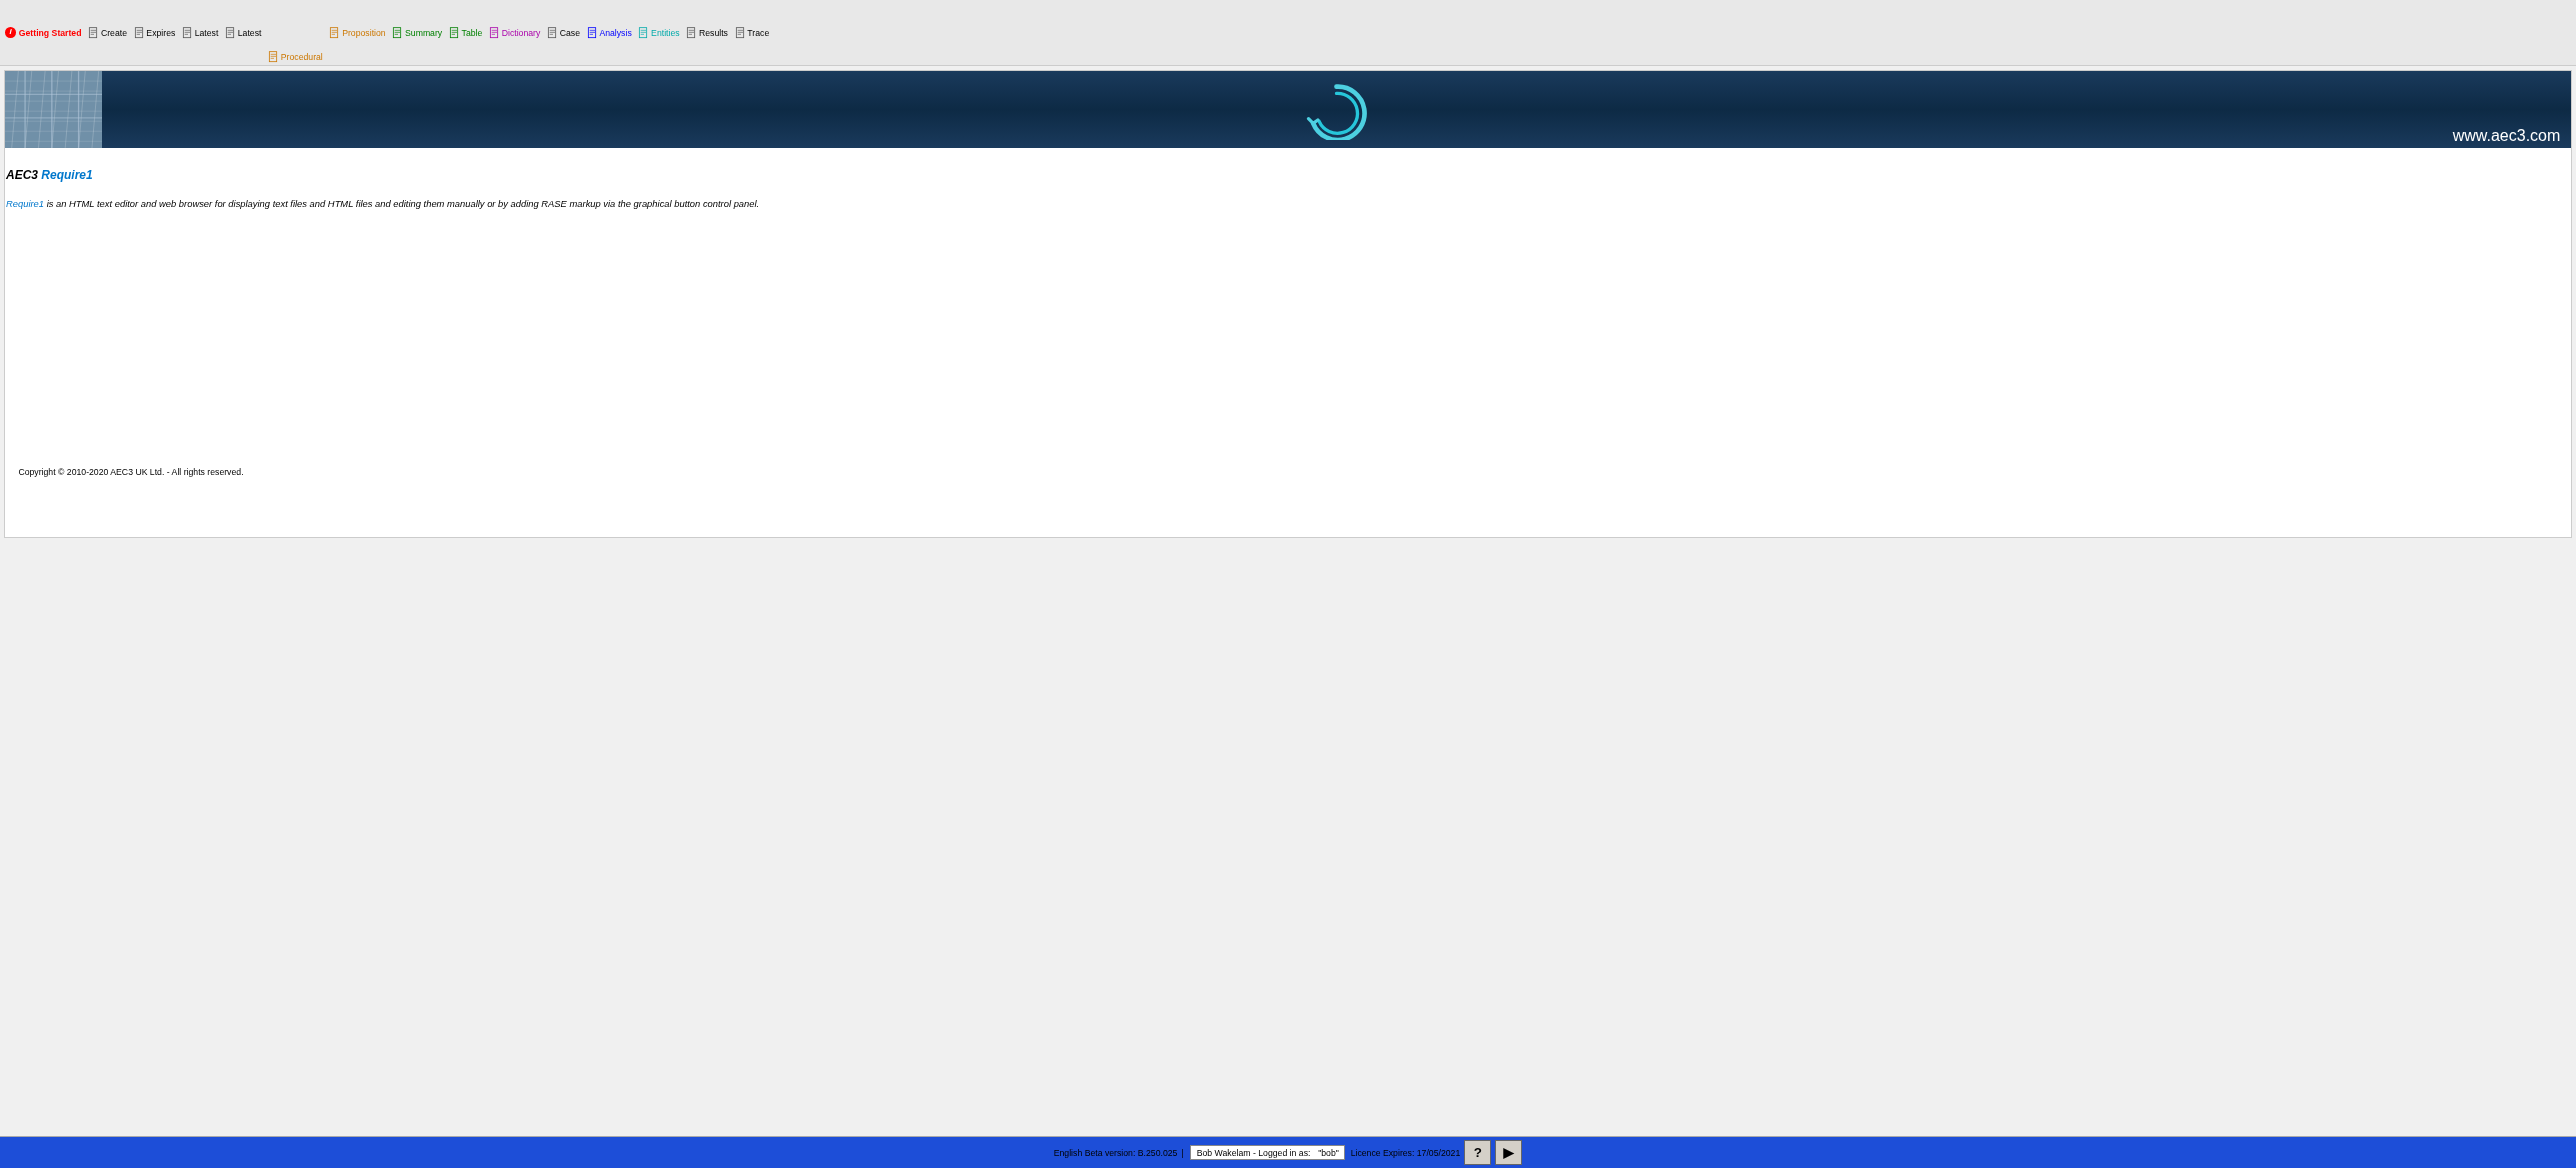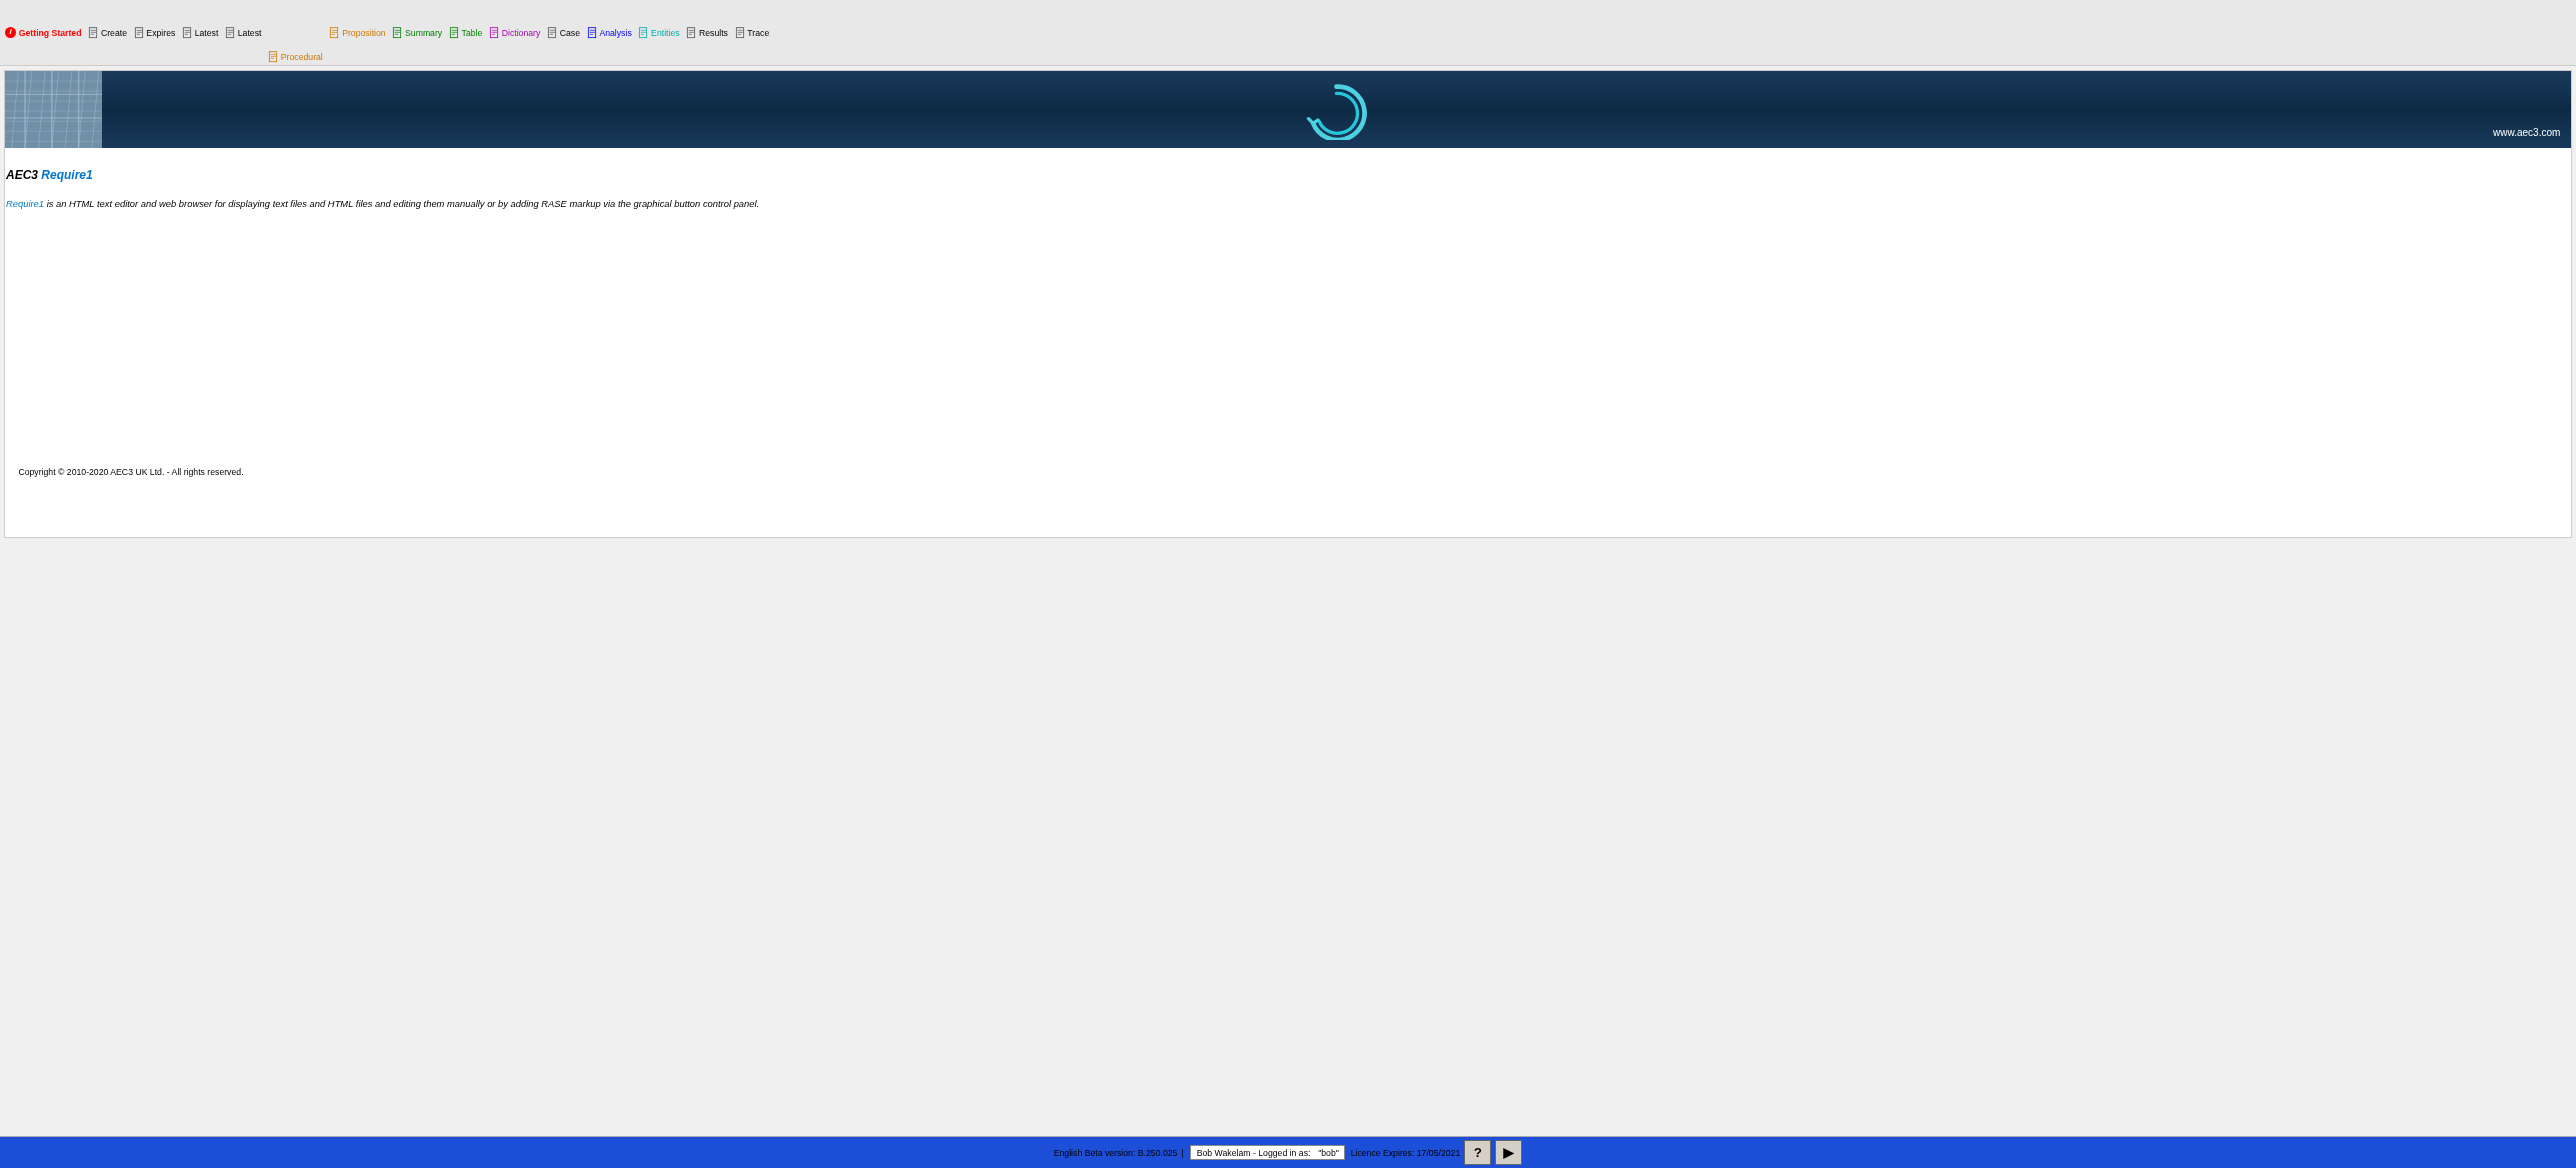--- a/index.html
+++ b/index.html
@@ -119,10 +119,10 @@
     }
     #banner-url {
       position: absolute;
-      bottom: 10px;
+      bottom: 3px;
       right: 10.7px;
       color: white;
-      font-size: 10px;
+      font-size: 16px;
       font-family: Arial, sans-serif;
     }
 

